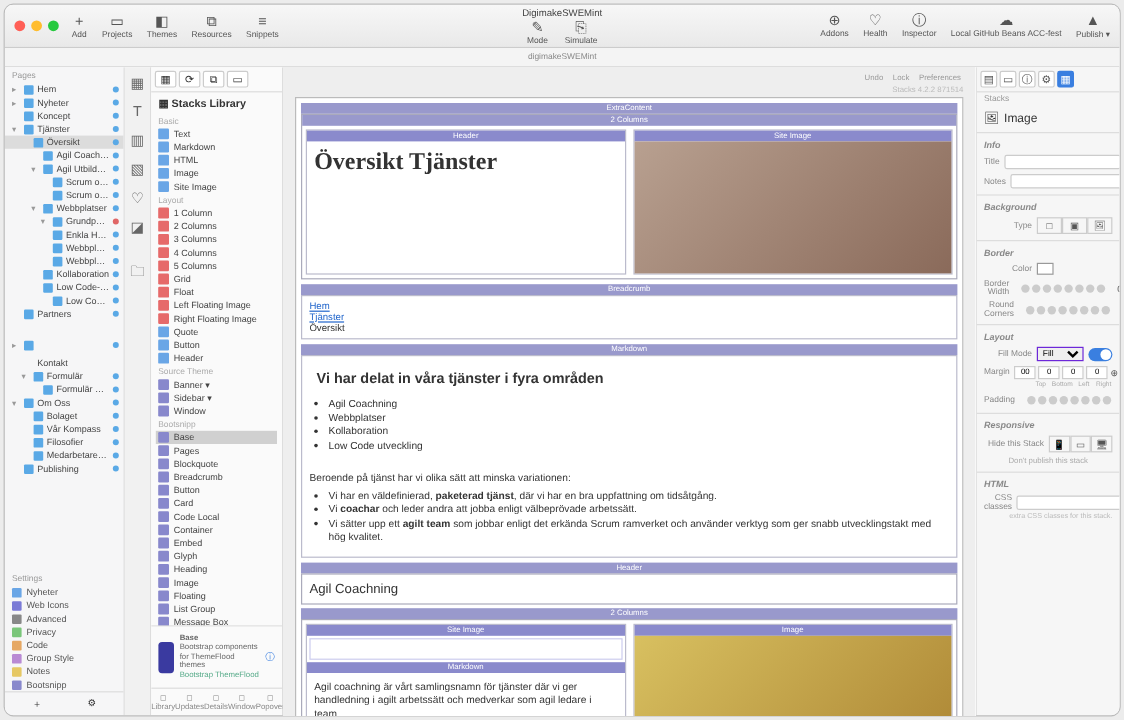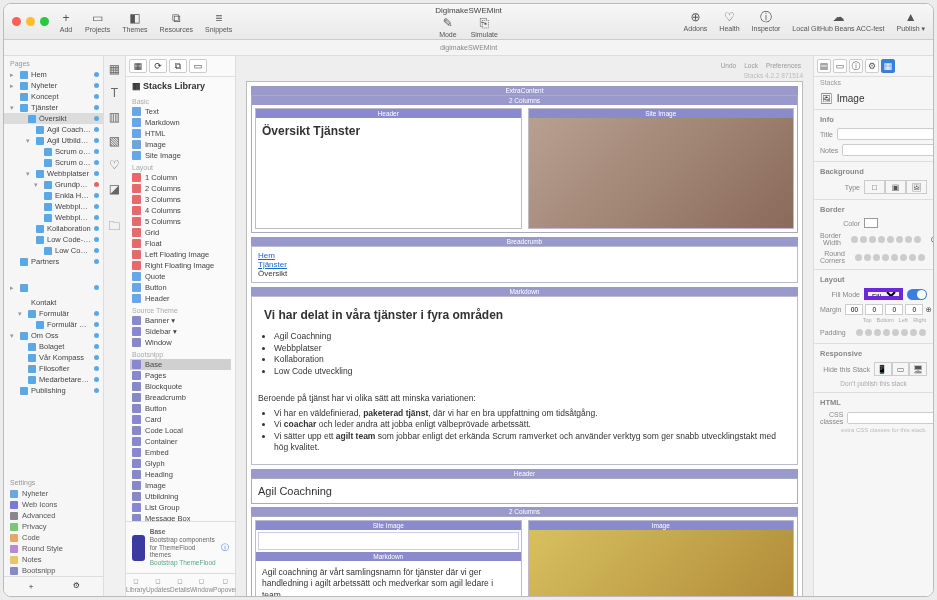--- a/index.html
+++ b/index.html
@@ -87,7 +87,7 @@
 .inspector .field label{width:40px;text-align:right;color:#888;font-size:7px;}
 .inspector .field input[type=text]{flex:1;height:12px;border:1px solid #ccc;border-radius:2px;font-size:7px;padding:0 2px;}
 .inspector .sect{border-top:1px solid #ddd;padding:3px 0;}
-.inspector .sect h5{font-size:7.5px;color:#888;padding:2px 6px;}
+.inspector .sect h5{font-size:7.5px;color:#888;padding:2px 6px;font-style:italic;}
 .inspector .dotsrow{display:flex;gap:2px;padding:2px 6px;}
 .inspector .dotsrow span{width:7px;height:7px;border-radius:50%;background:#ccc;}
 .inspector .numfield{display:flex;gap:2px;padding:2px 6px;align-items:center;}

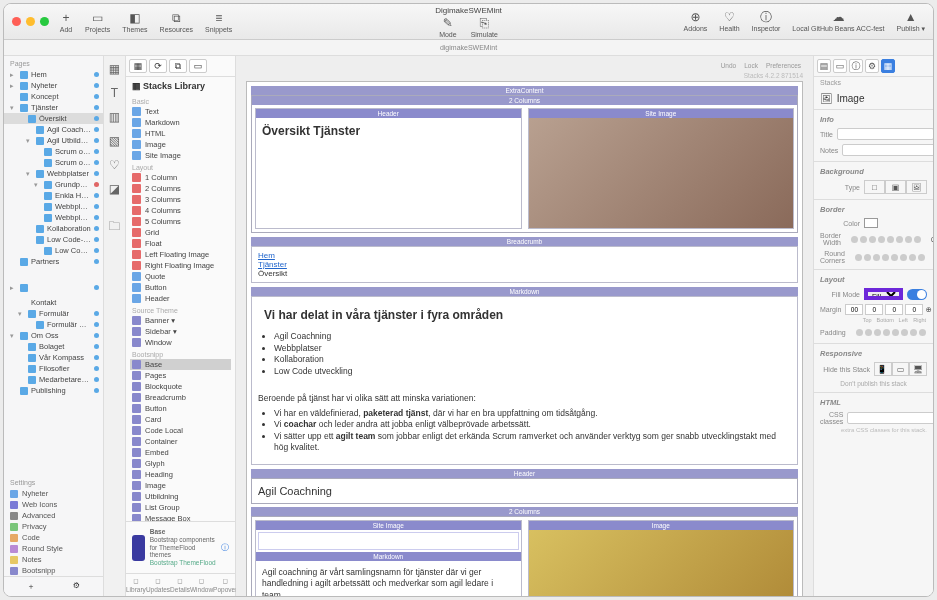--- a/index.html
+++ b/index.html
@@ -68,7 +68,7 @@
 .headerbox{border:1px solid #aab;padding:6px;margin-bottom:3px;}
 .cols2{display:flex;gap:6px;}
 .cols2>div{flex:1;border:1px solid #bbc;min-height:100px;position:relative;}
-.h1text{font-size:12px;font-weight:bold;padding:6px;}
+.h1text{font-size:20px;font-weight:bold;padding:6px;font-family:Liberation Serif, serif;}
 .h2text{font-size:12px;font-weight:bold;padding:4px 6px;}
 .imgph{width:100%;height:110px;background:linear-gradient(135deg,#b8a090,#8a6a5a);display:flex;align-items:center;justify-content:center;color:#fff;font-size:8px;}
 .breadcrumb-box{border:1px solid #bbc;padding:4px 6px;font-size:8px;}

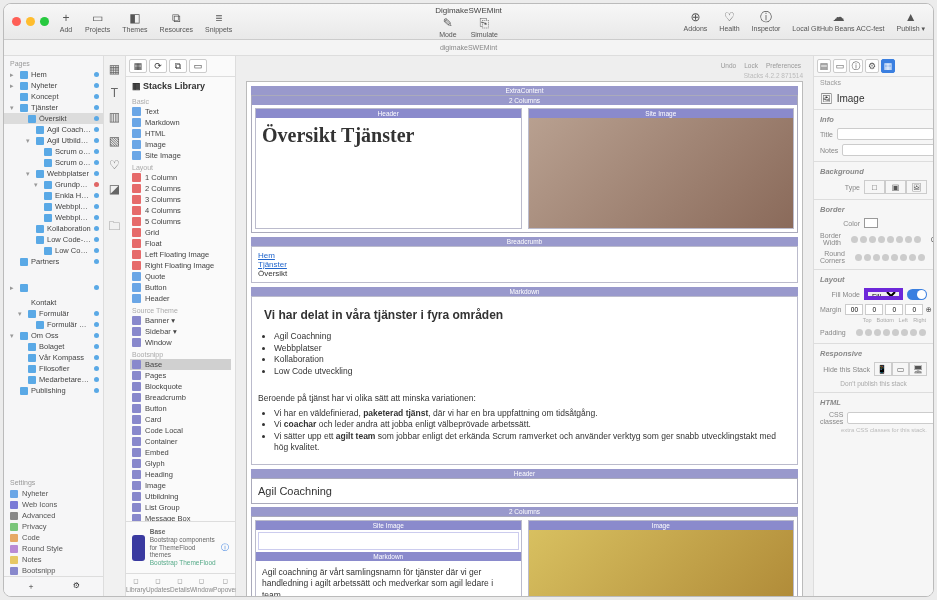--- a/index.html
+++ b/index.html
@@ -726,7 +726,7 @@
         <h5>Layout</h5>
         <div class="field">
             <label>Fill Mode</label>
-          <select style="flex:1;height:12px;font-size:7px;border:4px solid #6d28d9;"><option>Fill</option></select>
+          <select style="flex:1;height:12px;font-size:7px;border:1px solid #6d28d9;"><option>Fill</option></select>
           <div class="toggle"></div>
         </div>
         <div class="field">

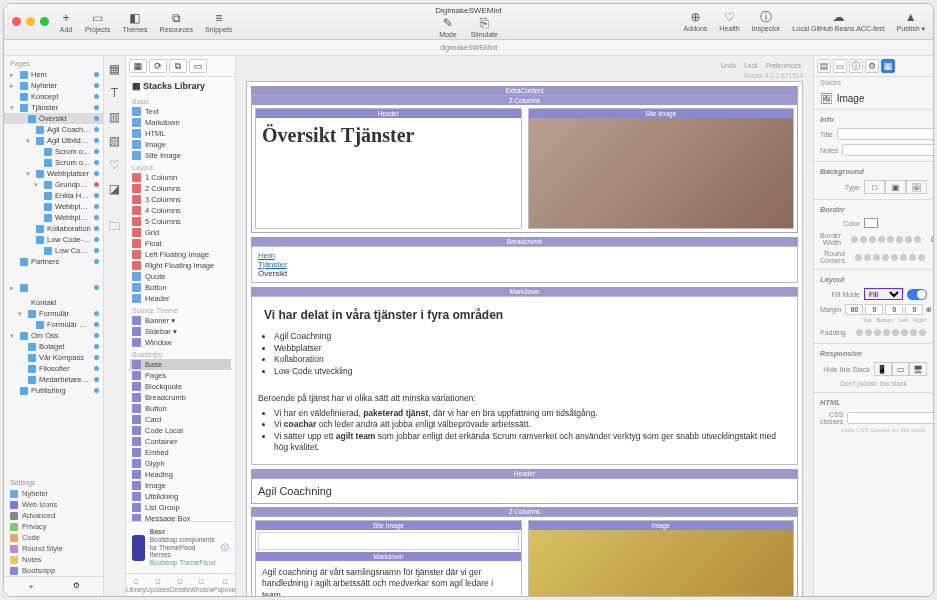--- a/index.html
+++ b/index.html
@@ -541,7 +541,7 @@
             </div>
             <div class="lib-item">
               <span class="lic" style="background:#88c"></span>
-              <span>Utbildning</span>
+              <span>Floating</span>
             </div>
             <div class="lib-item">
               <span class="lic" style="background:#88c"></span>

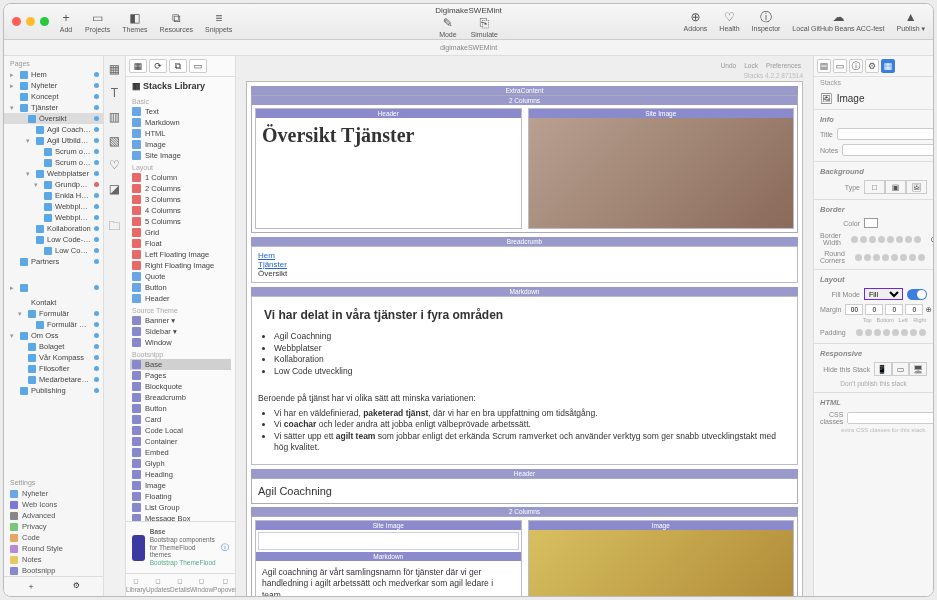--- a/index.html
+++ b/index.html
@@ -362,7 +362,7 @@
           </div>
           <div class="row">
             <span class="sq" style="background:#b98ad4"></span>
-            <span>Round Style</span>
+            <span>Group Style</span>
           </div>
           <div class="row">
             <span class="sq" style="background:#e6c864"></span>

